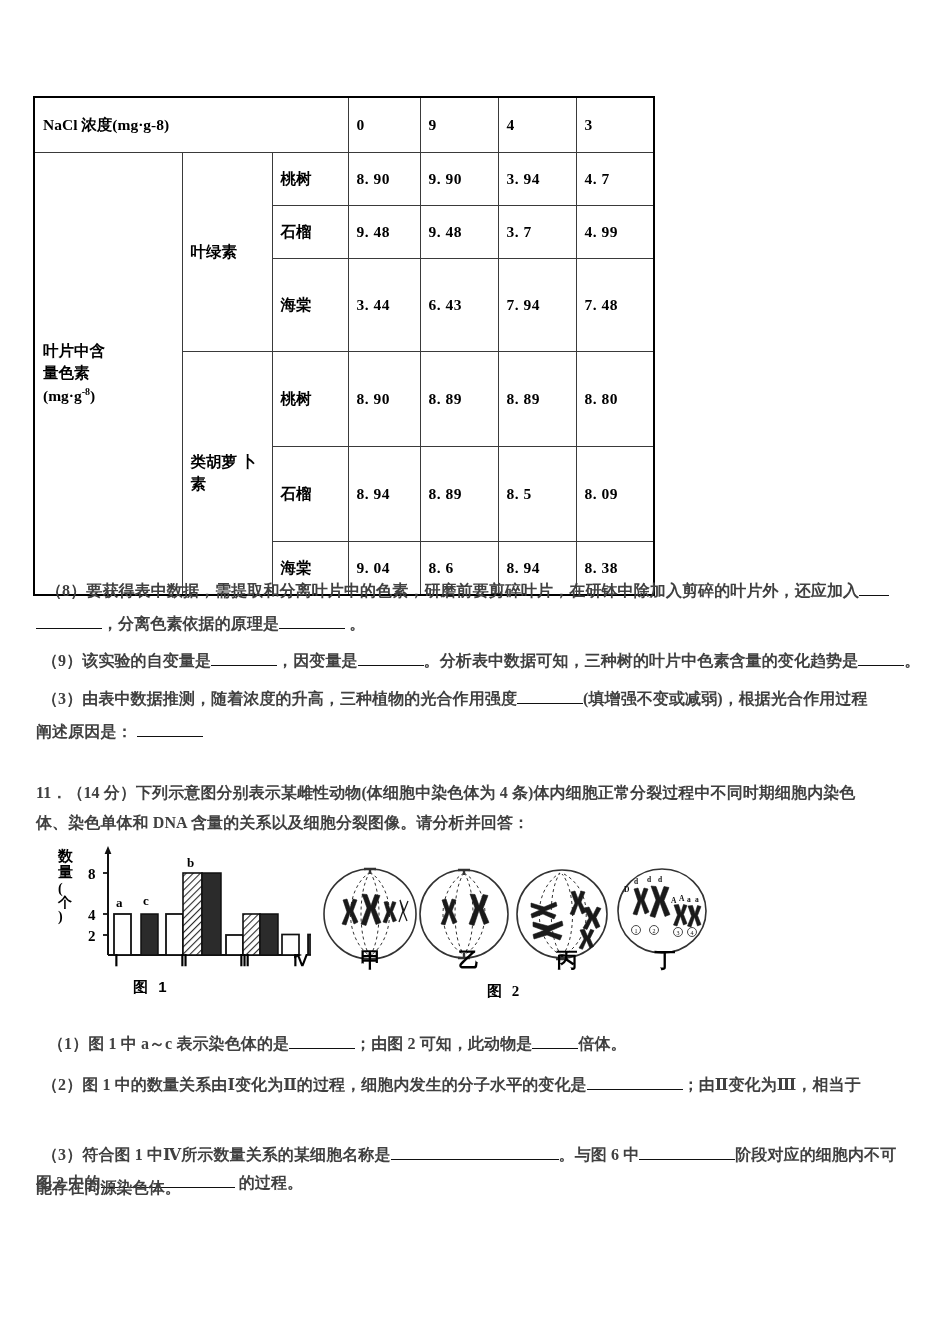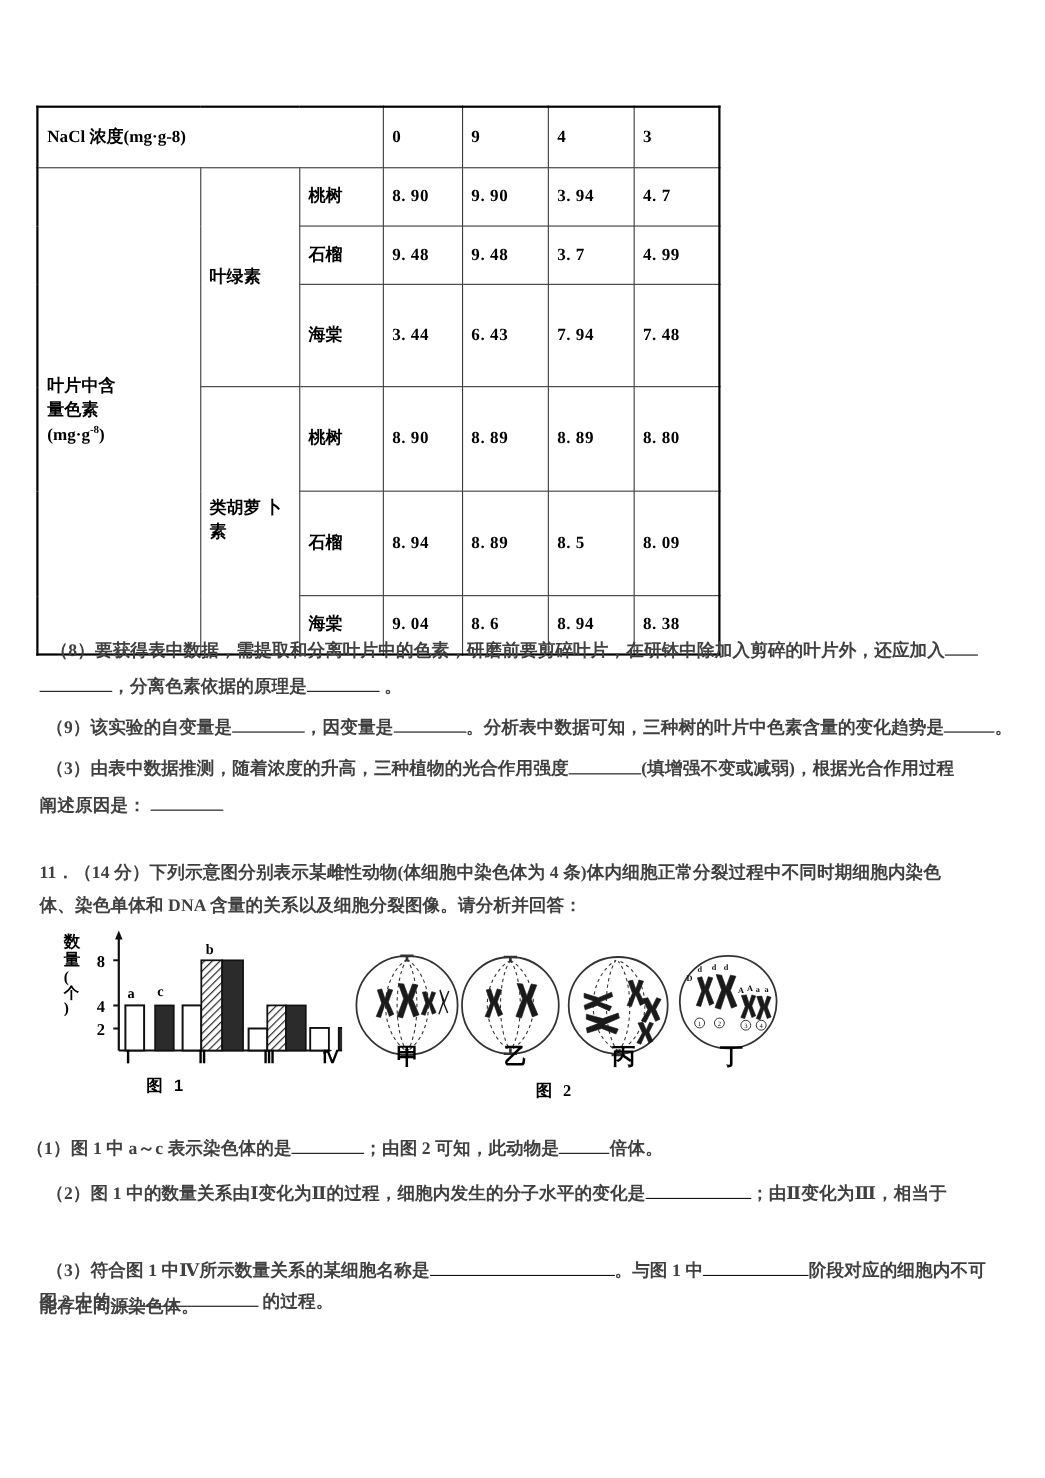--- a/index.html
+++ b/index.html
@@ -406,7 +406,7 @@
   </div>
   <div class="fig2-cap">图 2</div>
 
-  <div class="para" style="left:24px; top:1034px;">
+  <div class="para" style="left:48px; top:1034px;">
     <span>（1）图 1 中 a～c 表示染色体的是</span><span class="blank-m"></span><span>；由图 2 可知，此动物是</span><span class="blank-s"></span><span>倍体。</span>
   </div>
 

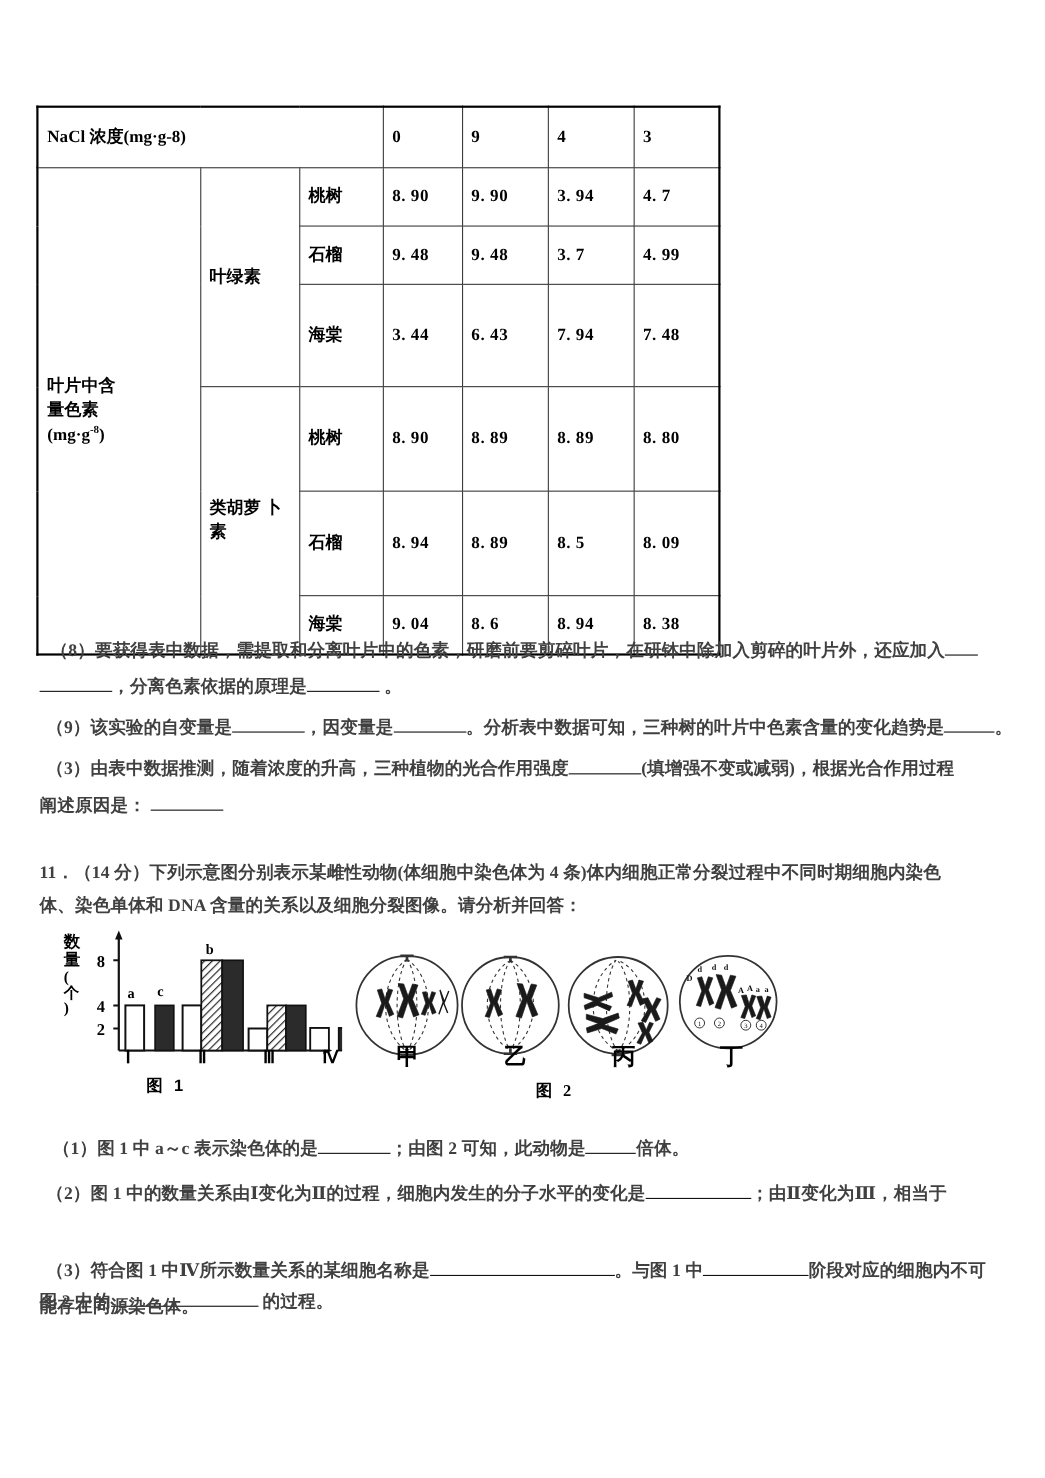--- a/index.html
+++ b/index.html
@@ -418,7 +418,7 @@
   </div>
 
   <div class="para" style="left:42px; top:1145px;">
-    <span>（3）符合图 1 中Ⅳ所示数量关系的某细胞名称是</span><span class="blank-xxl"></span><span>。与图 1 中</span><span class="blank-l"></span><span>阶段对应的细胞内不可</span>
+    <span>（3）符合图 1 中Ⅳ所示数量关系的某细胞名称是</span><span class="blank-xxl"></span><span>。与图 6 中</span><span class="blank-l"></span><span>阶段对应的细胞内不可</span>
   </div>
   <div class="para" style="left:36px; top:1178px;">能存在同源染色体。</div>
 

